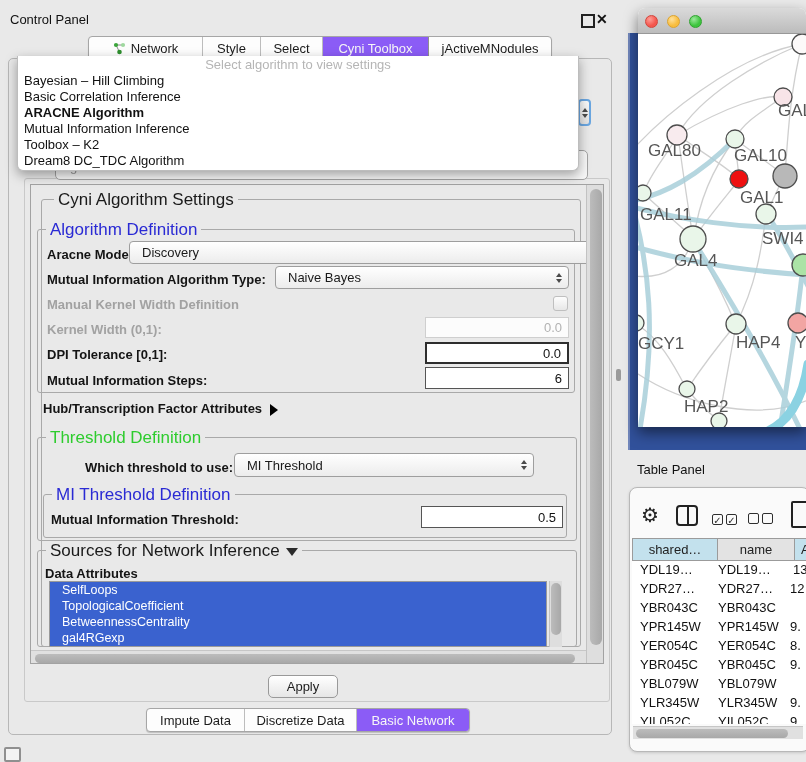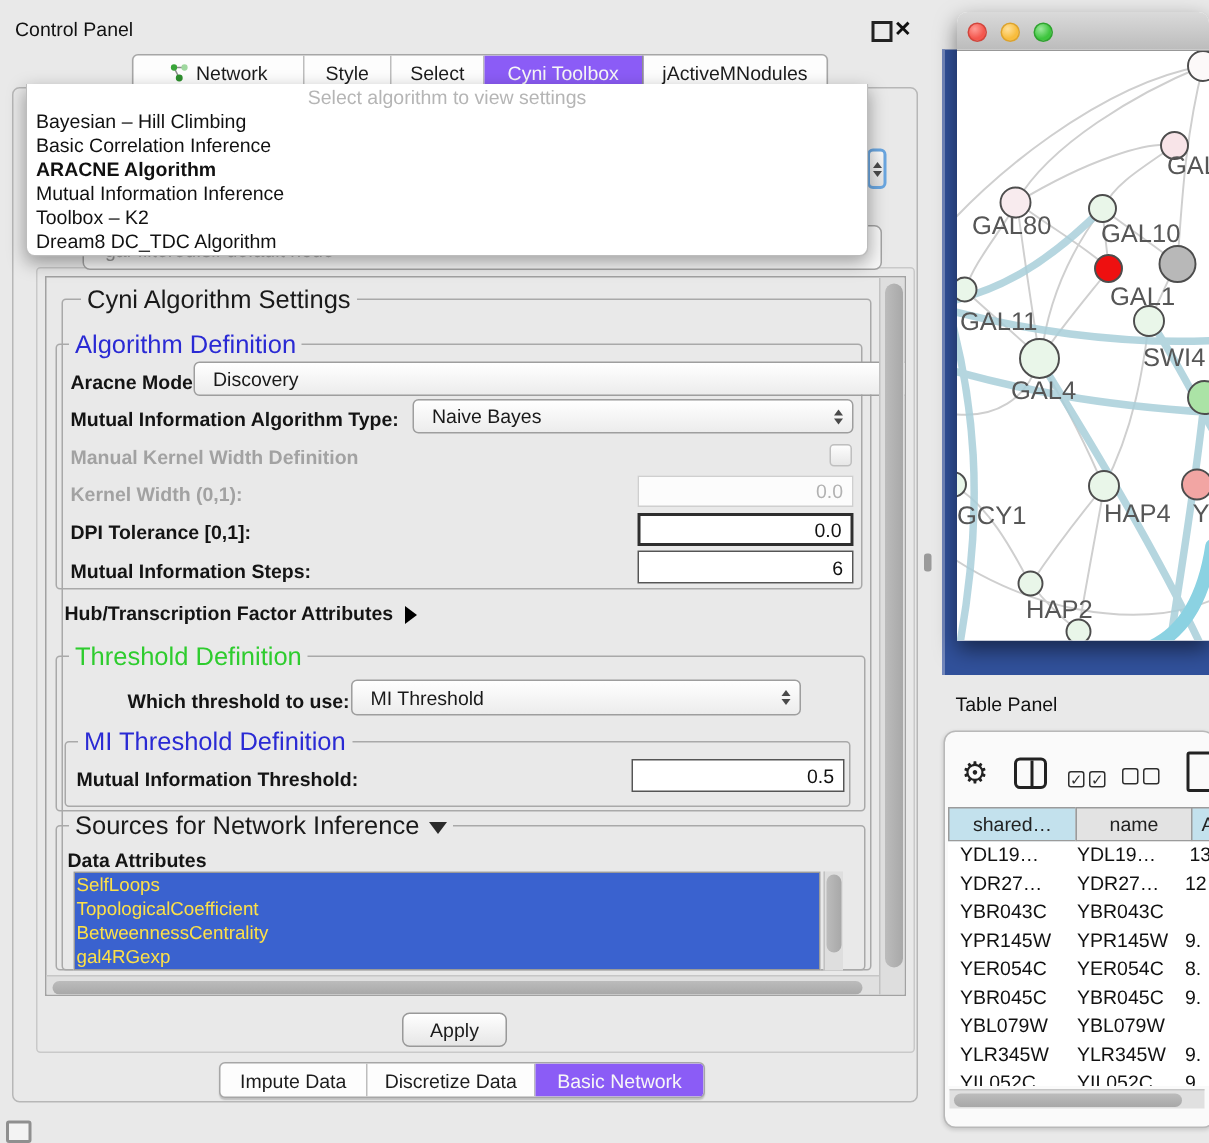--- a/index.html
+++ b/index.html
@@ -44,7 +44,7 @@
   .tri-down{display:inline-block;width:0;height:0;border-left:6px solid transparent;
             border-right:6px solid transparent;border-top:8px solid #2b2b2b;vertical-align:middle;margin-left:6px}
   .list{position:absolute;background:#fff;border:1px solid #9a9a9a;overflow:hidden;box-sizing:border-box}
-  .li{height:16px;line-height:16px;background:#3a62cf;color:#fde047;font-size:12.5px;padding-left:1px;white-space:nowrap}
+  .li{height:16px;line-height:16px;background:#3a62cf;color:#ffffff;font-size:12.5px;padding-left:12px;white-space:nowrap}
   .sb-v{position:absolute;background:#dedede;border-left:1px solid #c2c2c2;box-sizing:border-box}
   .sb-h{position:absolute;background:#e0e0e0;border-top:1px solid #c6c6c6;box-sizing:border-box}
   .thumb{position:absolute;background:linear-gradient(90deg,#bcbcbc,#a8a8a8);border-radius:6px}

